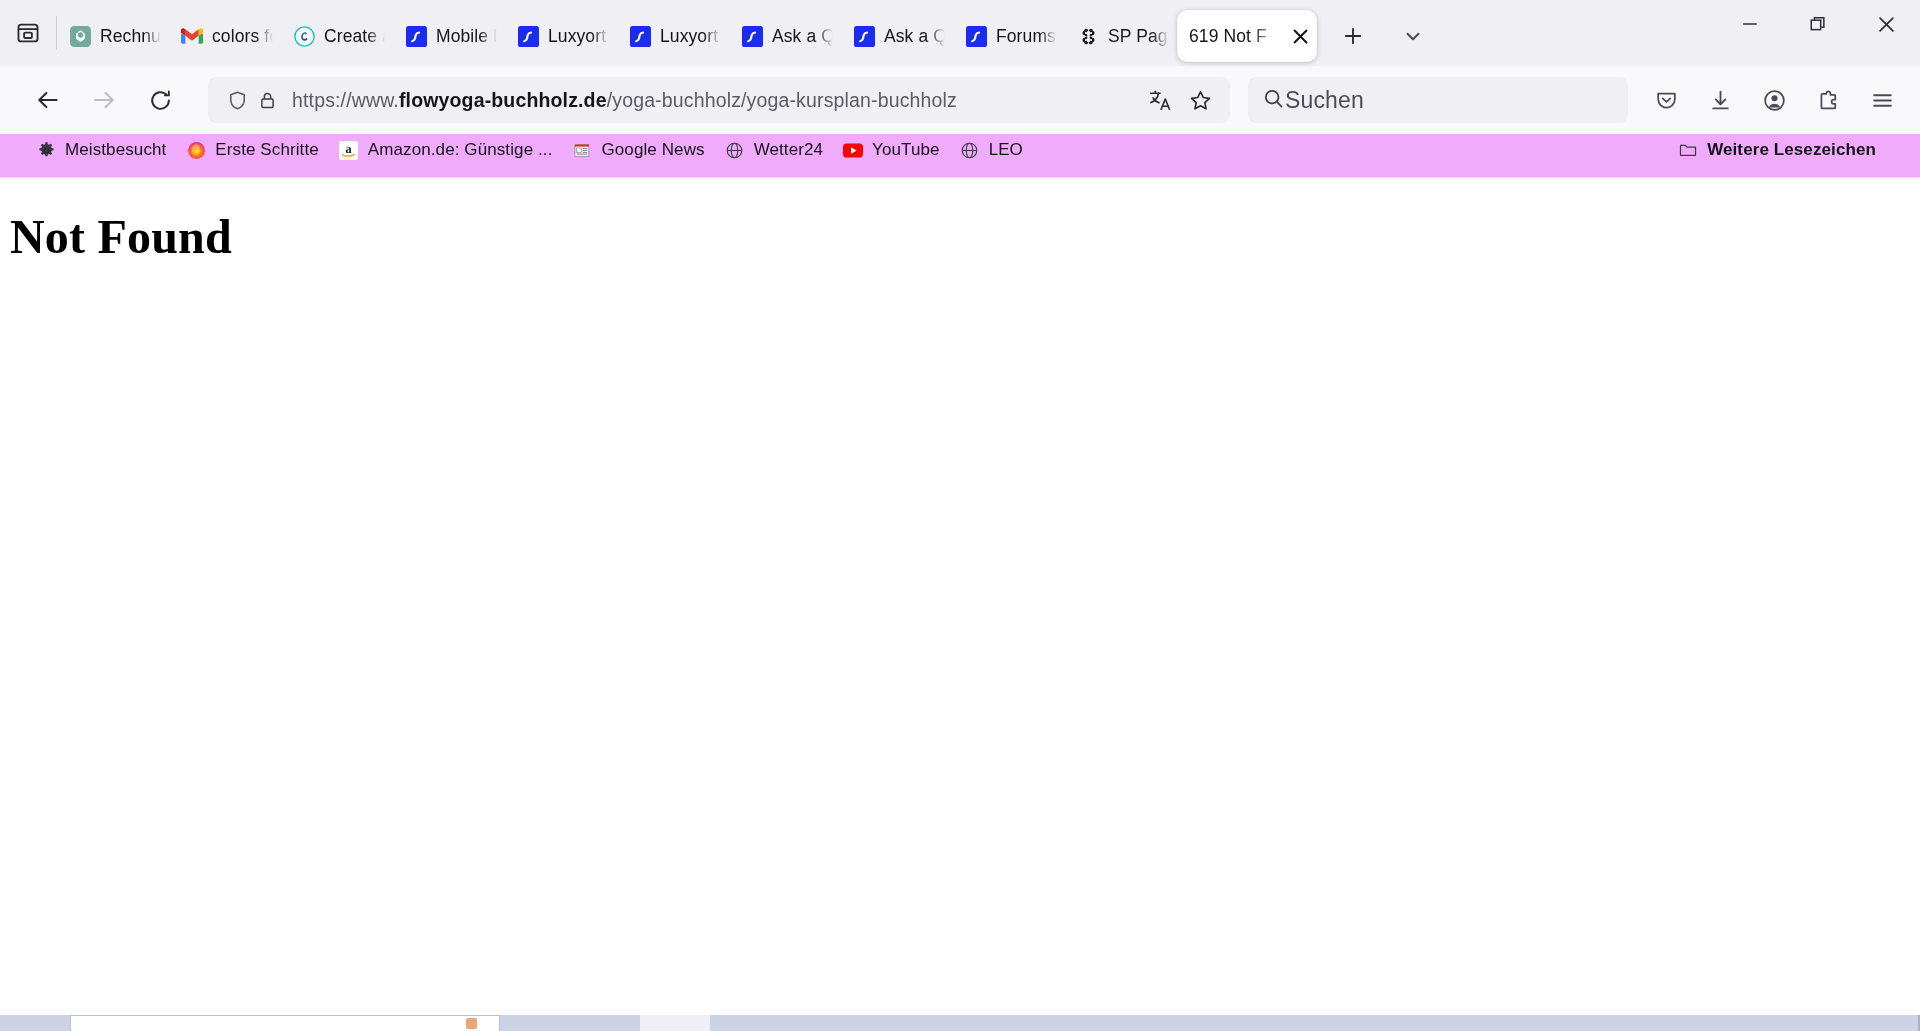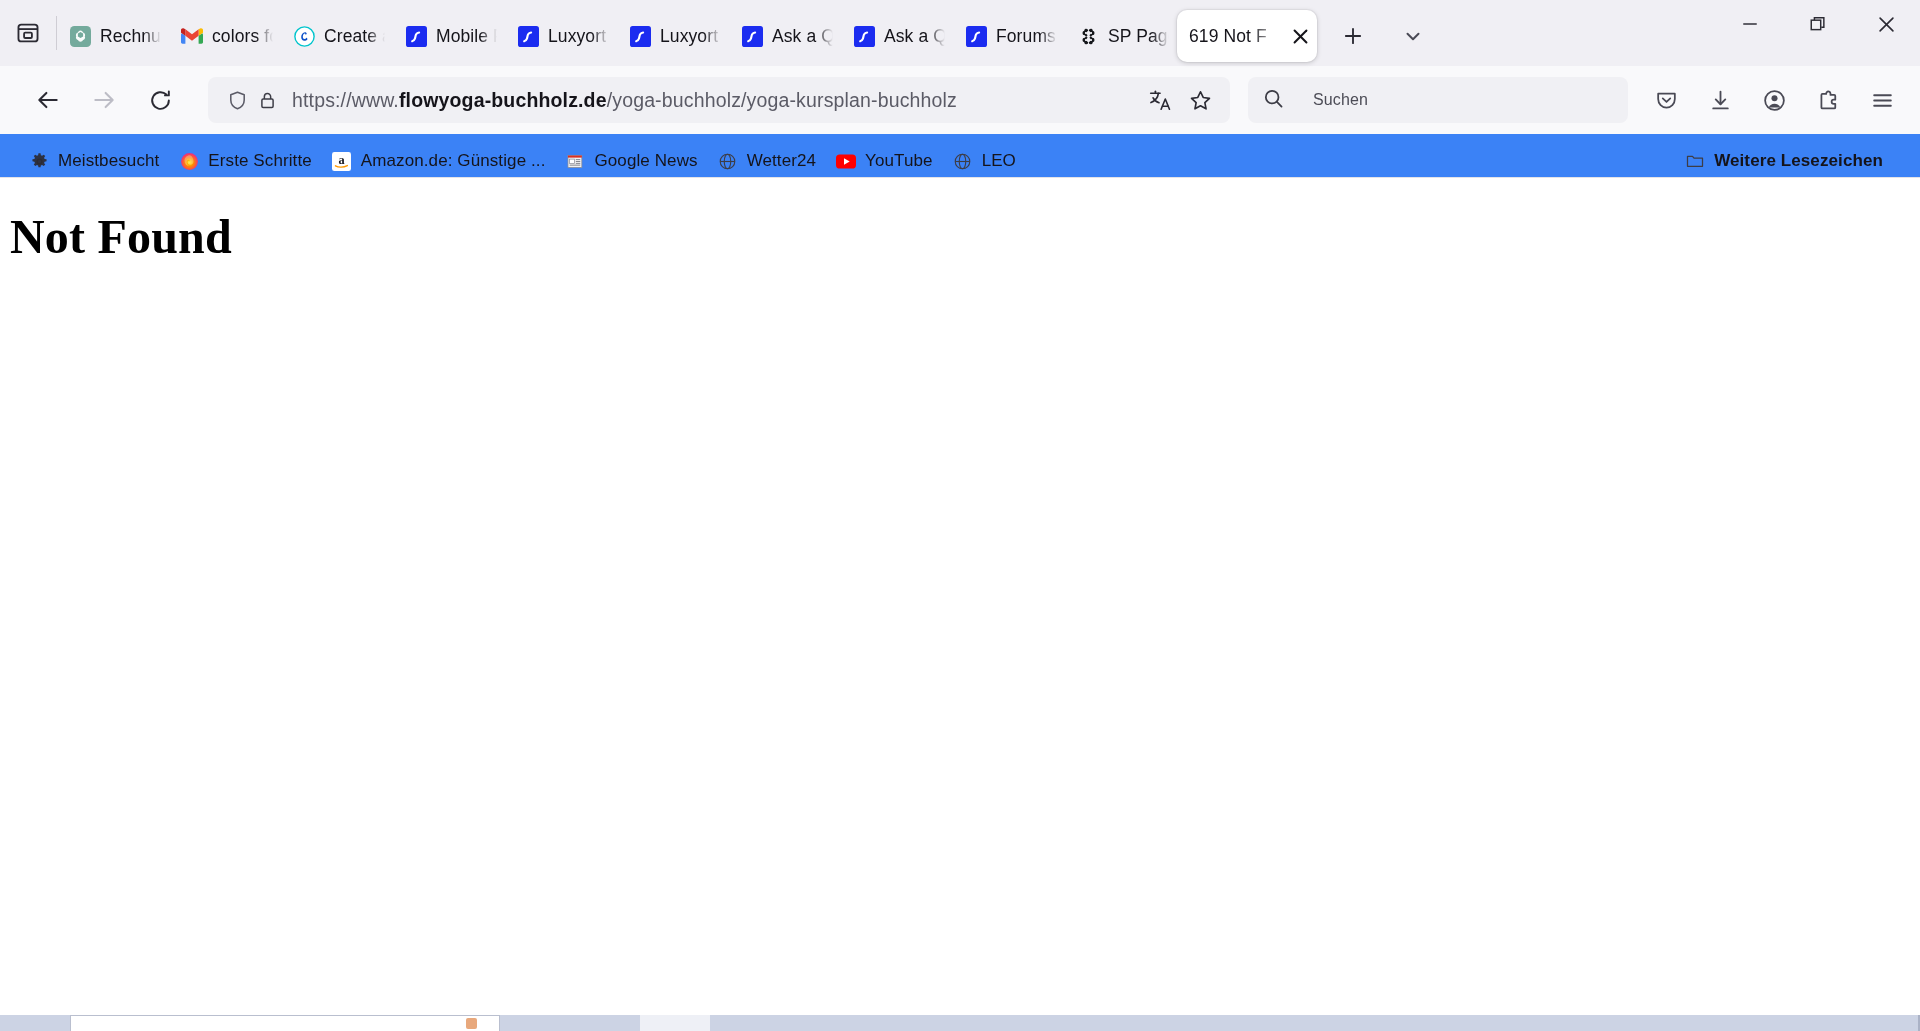--- a/index.html
+++ b/index.html
@@ -146,7 +146,7 @@
     display:flex; align-items:center;
     padding: 0 14px;
   }
-  .search-ph { font-size: 16px; color: #4c4c56; margin-left: 28px; letter-spacing:.15px;}
+  .search-ph { font-size: 23px; color: #4c4c56; margin-left: 0; letter-spacing:.15px;}
 
   .toolbar-right { display:flex; align-items:center; margin-left: 14px; gap: 6px; }
   .tbtn { width:48px; height:48px; display:flex; align-items:center; justify-content:center; border-radius:6px; flex:0 0 48px;}

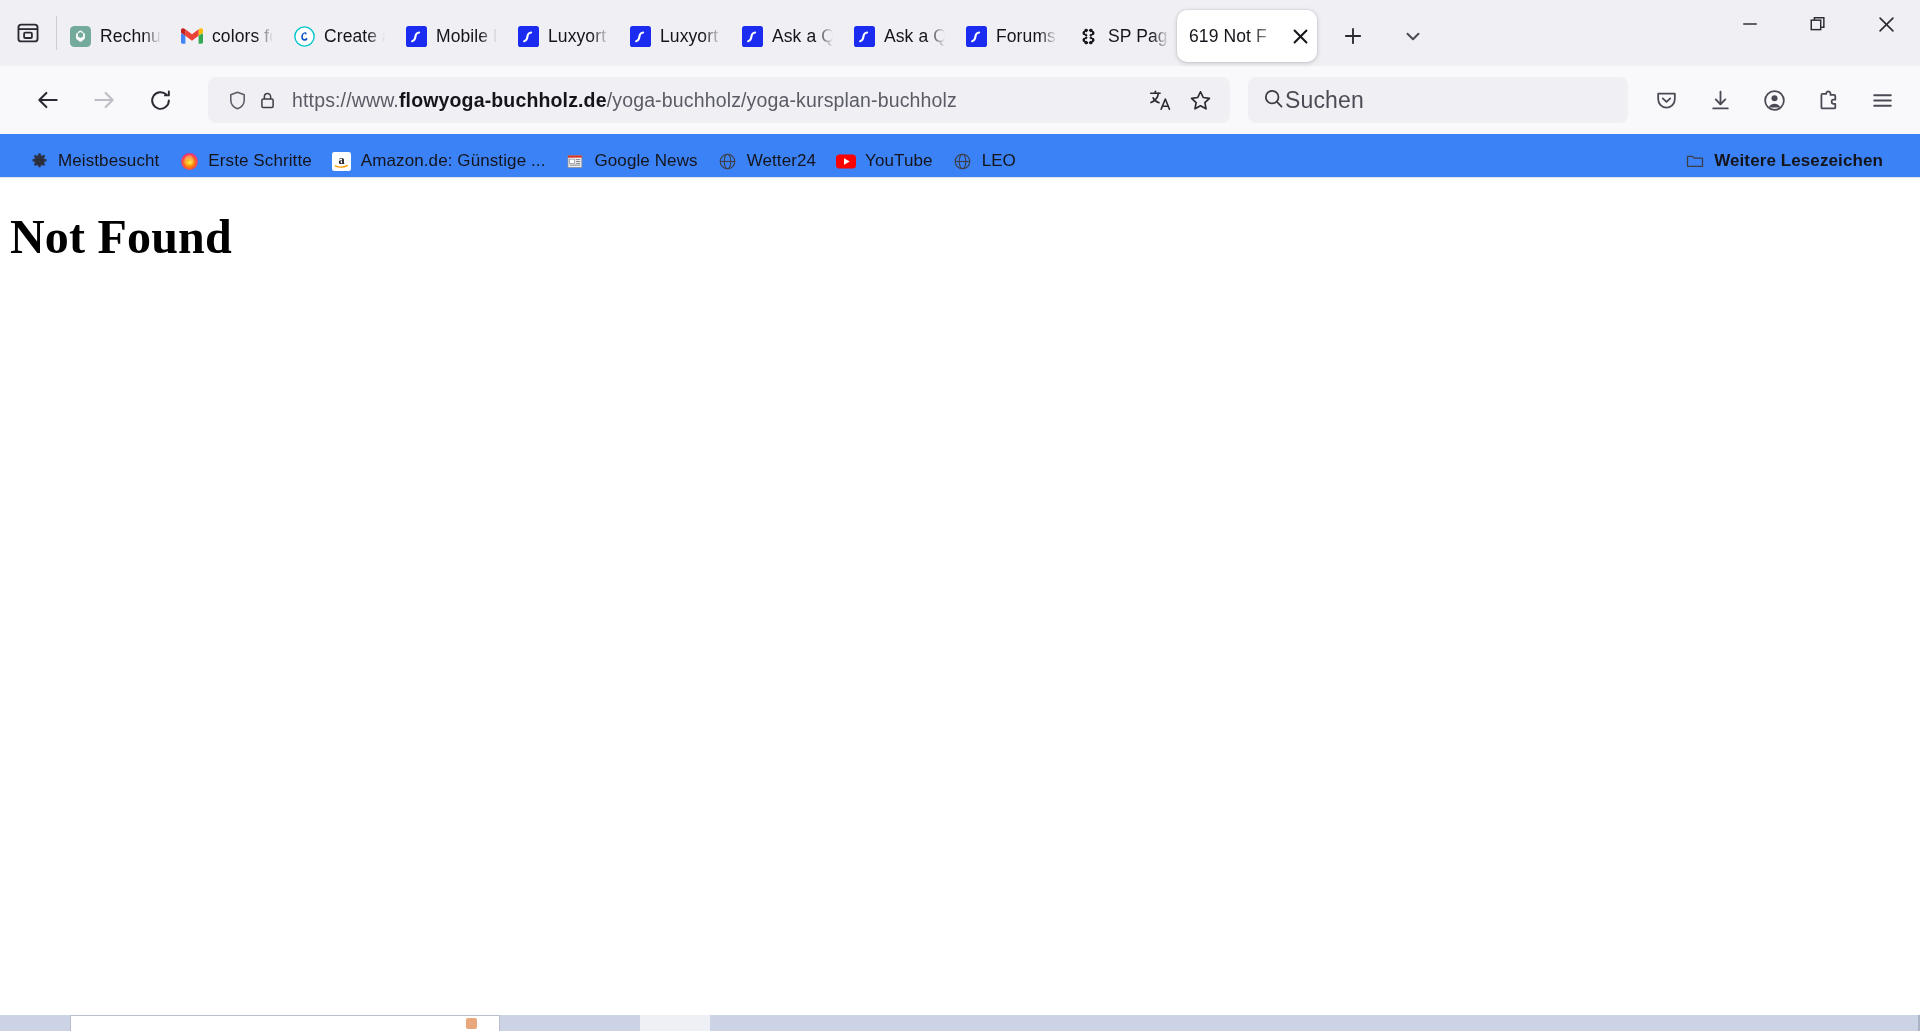--- a/index.html
+++ b/index.html
@@ -154,10 +154,10 @@
   
   .bookmarks {
     height: 44px; flex:0 0 44px;
-    background: #3b82f6;
+    background: #f0abfc;
     border-bottom: 1px solid #e3e3e8;
-    display:flex; align-items:flex-end;
-    padding: 0 20px;
+    display:flex; align-items:flex-start;
+    padding: 0 27px;
   }
   .bm {
     display:flex; align-items:center;

